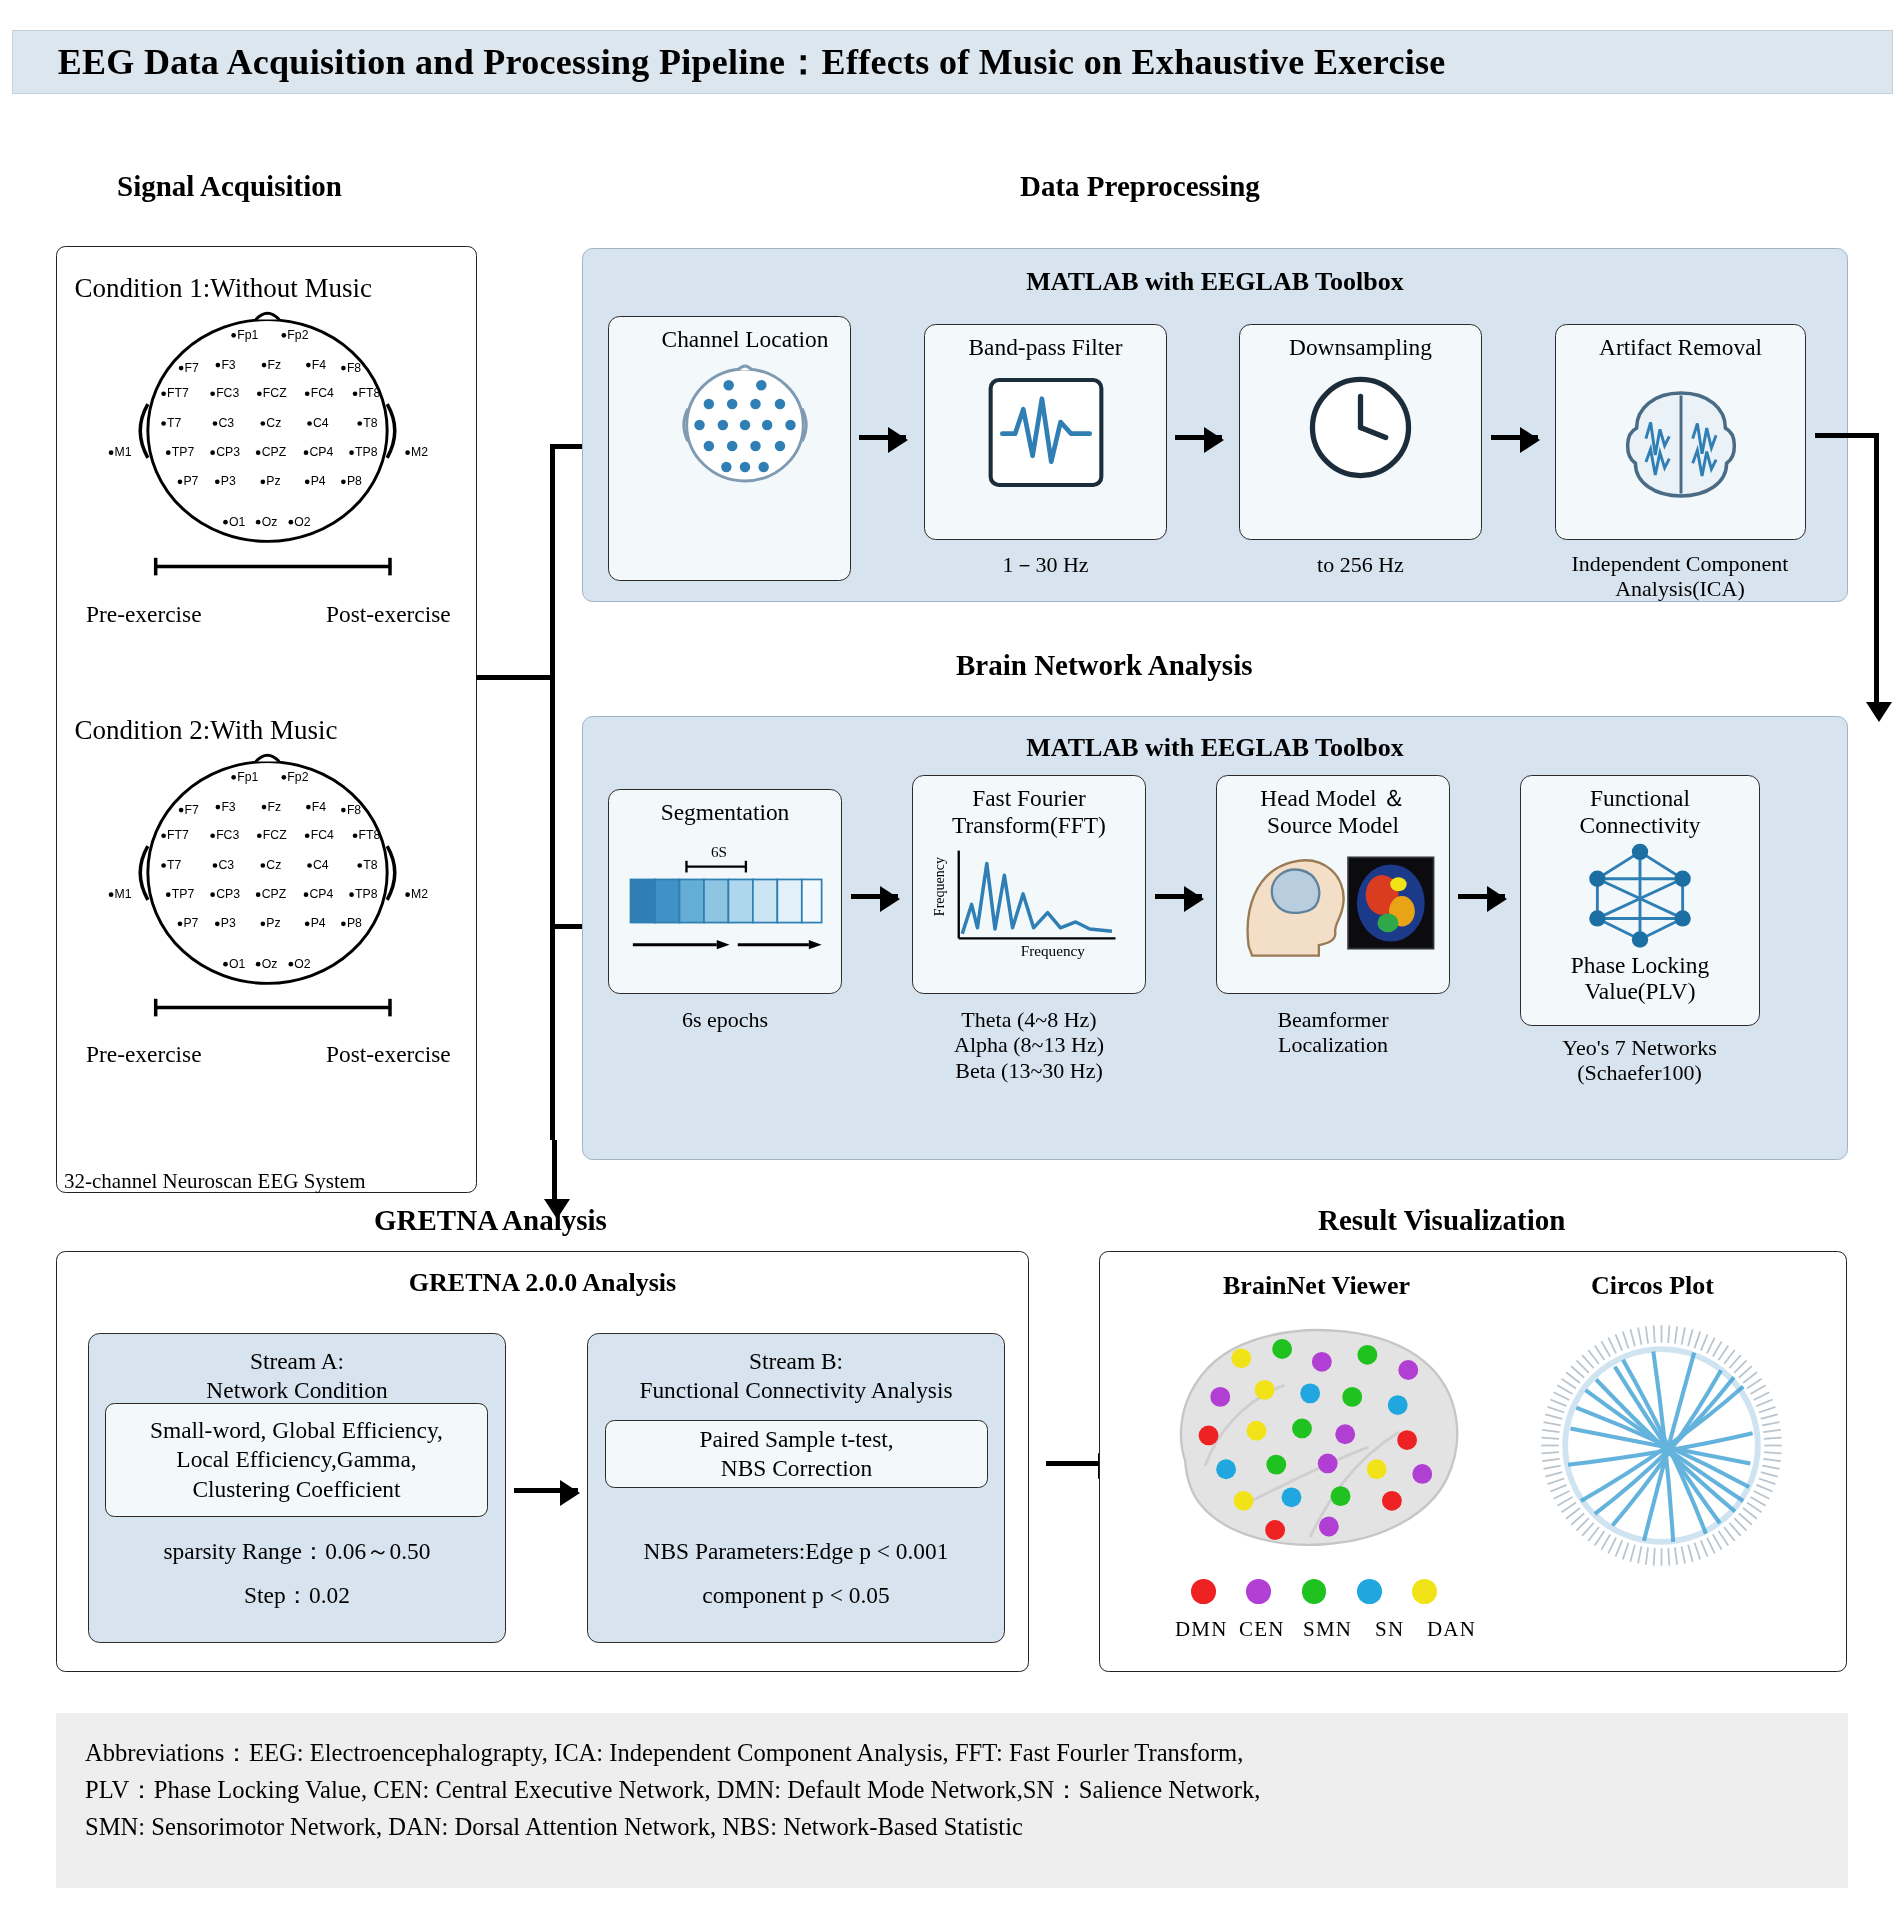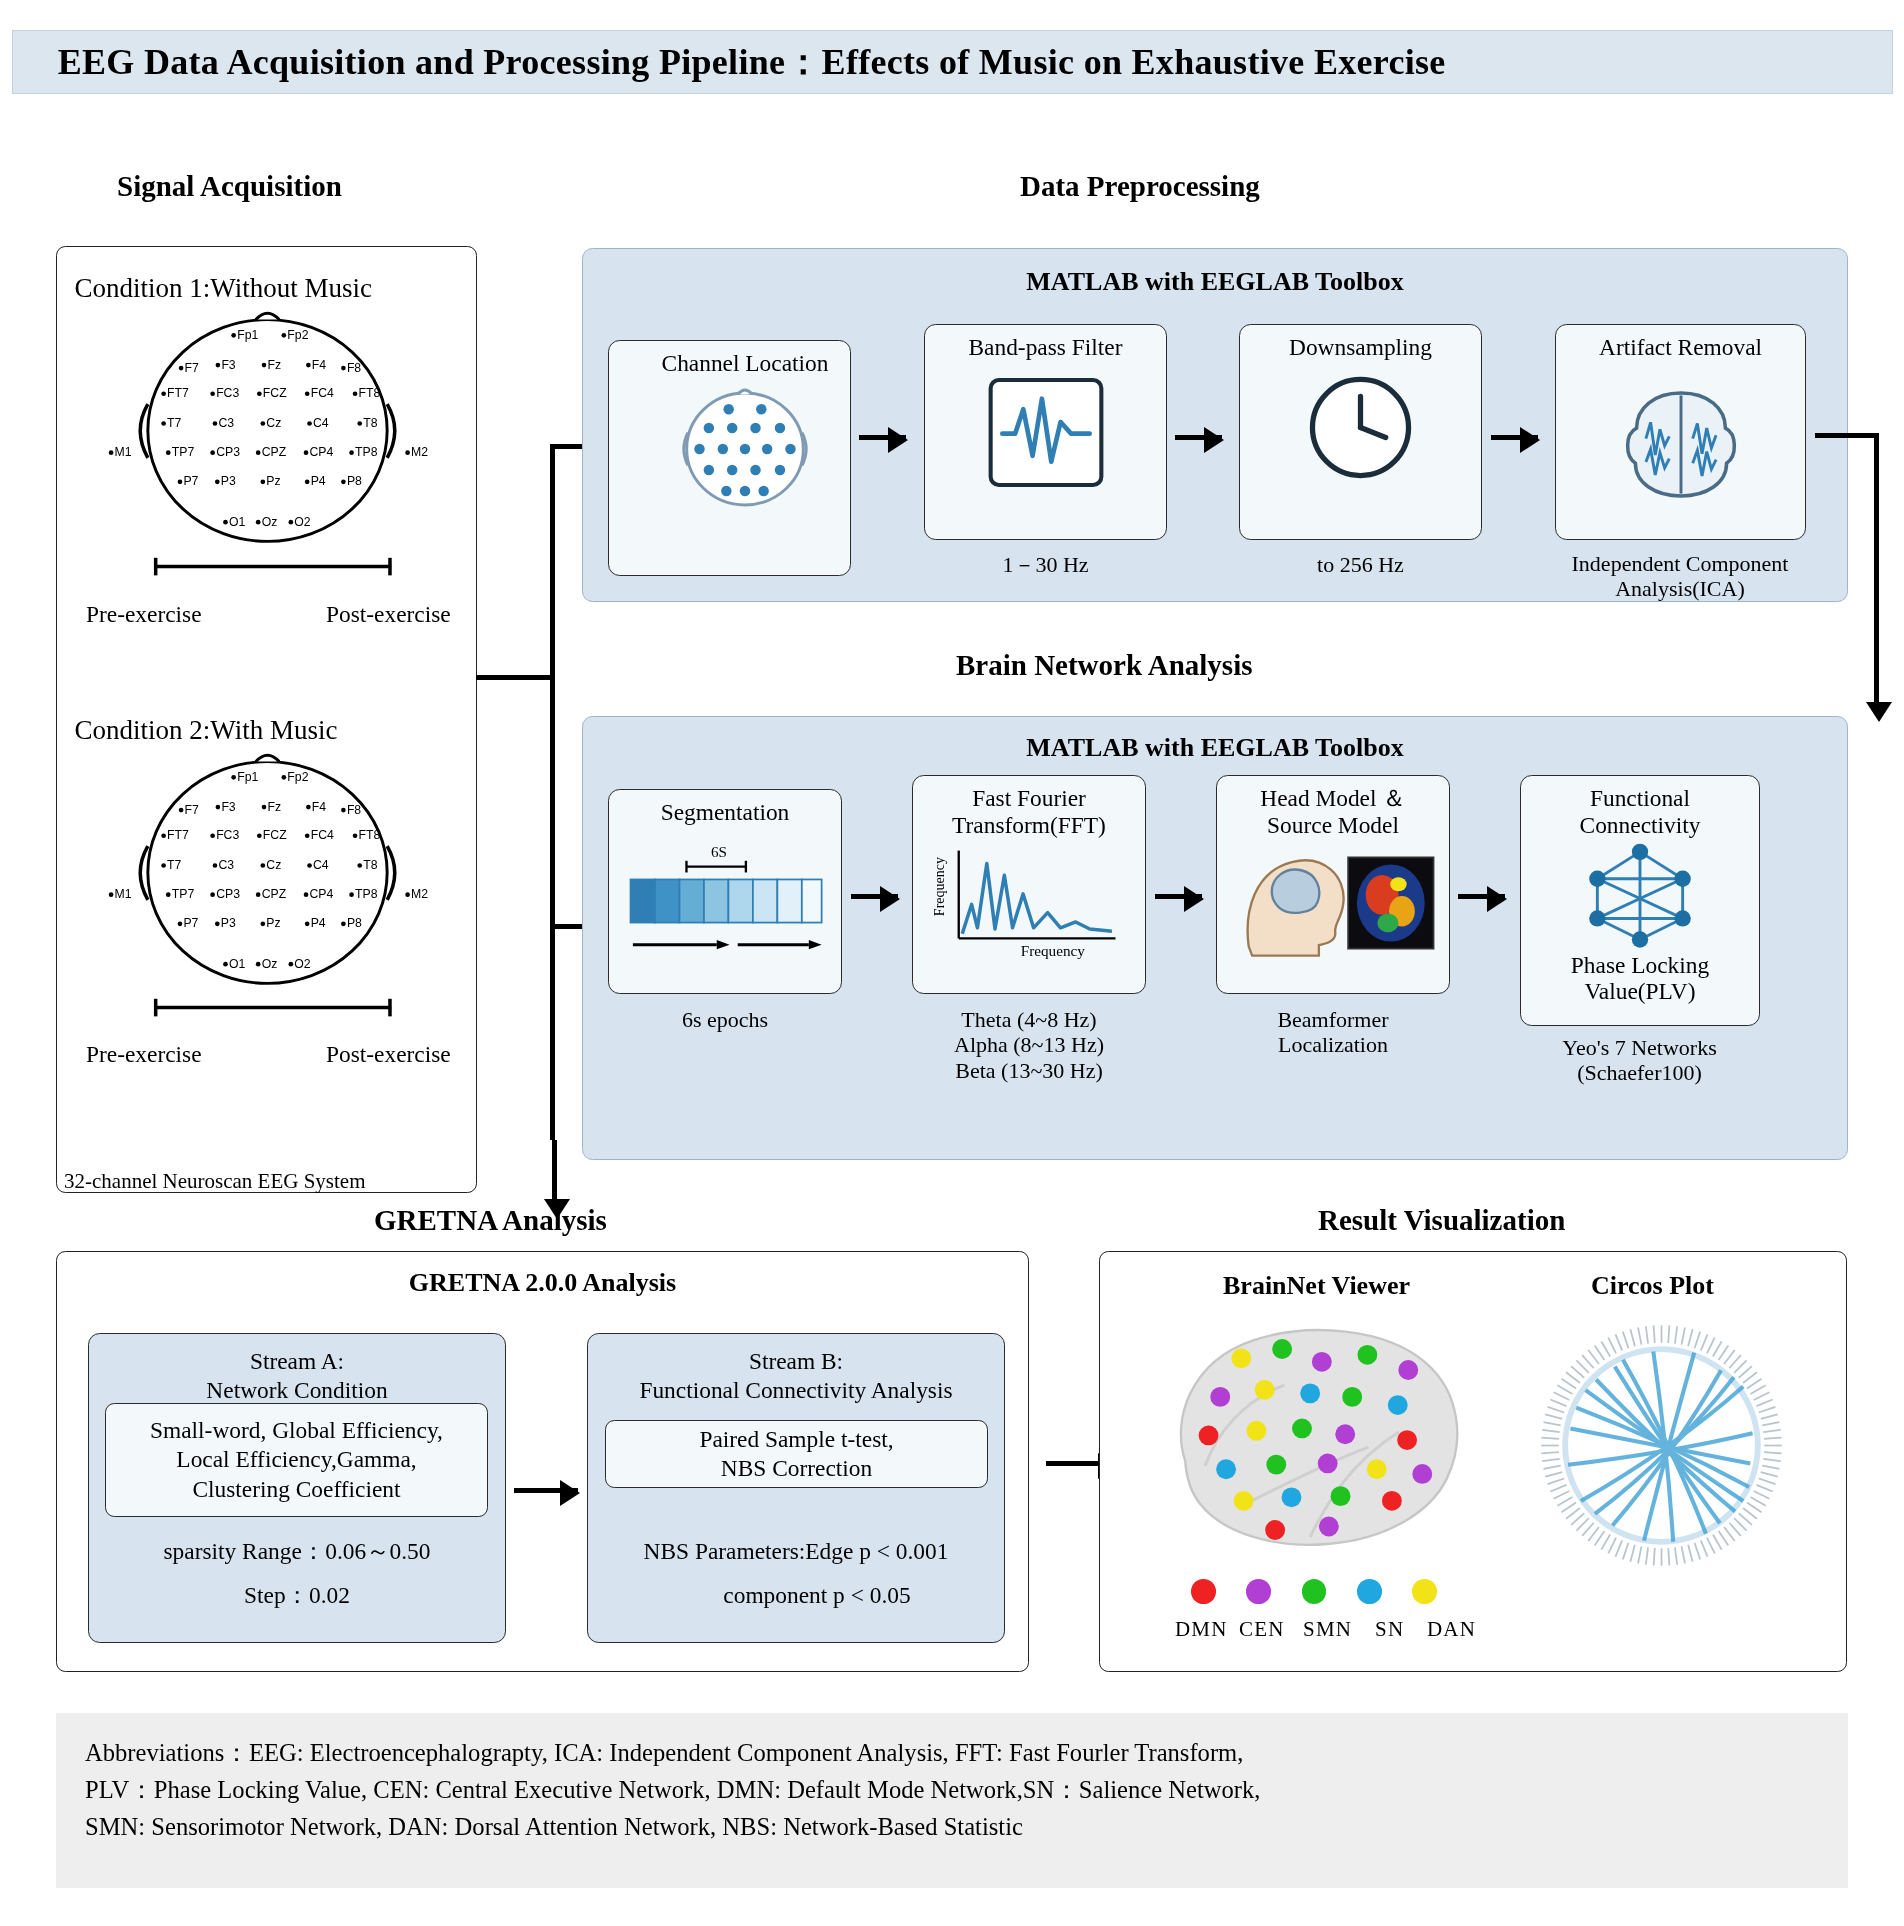--- a/index.html
+++ b/index.html
@@ -414,7 +414,7 @@
   <div class="panel-title" style="top:17.5px;">MATLAB with EEGLAB Toolbox</div>
 </div>
 
-<div class="step-box" style="left:608px; top:340px; width:243px; height:236px;padding-left:31px;">
+<div class="step-box" style="left:608px; top:316px; width:243px; height:265px;padding-left:31px;">
   <div class="step-label">Channel Location</div>
   <svg width="164" height="137" viewBox="0 0 280 235" style="margin-top:2.3px;">
     <ellipse cx="140" cy="120" rx="100" ry="96" fill="#fff" stroke="#7f9bb3" stroke-width="5"></ellipse>

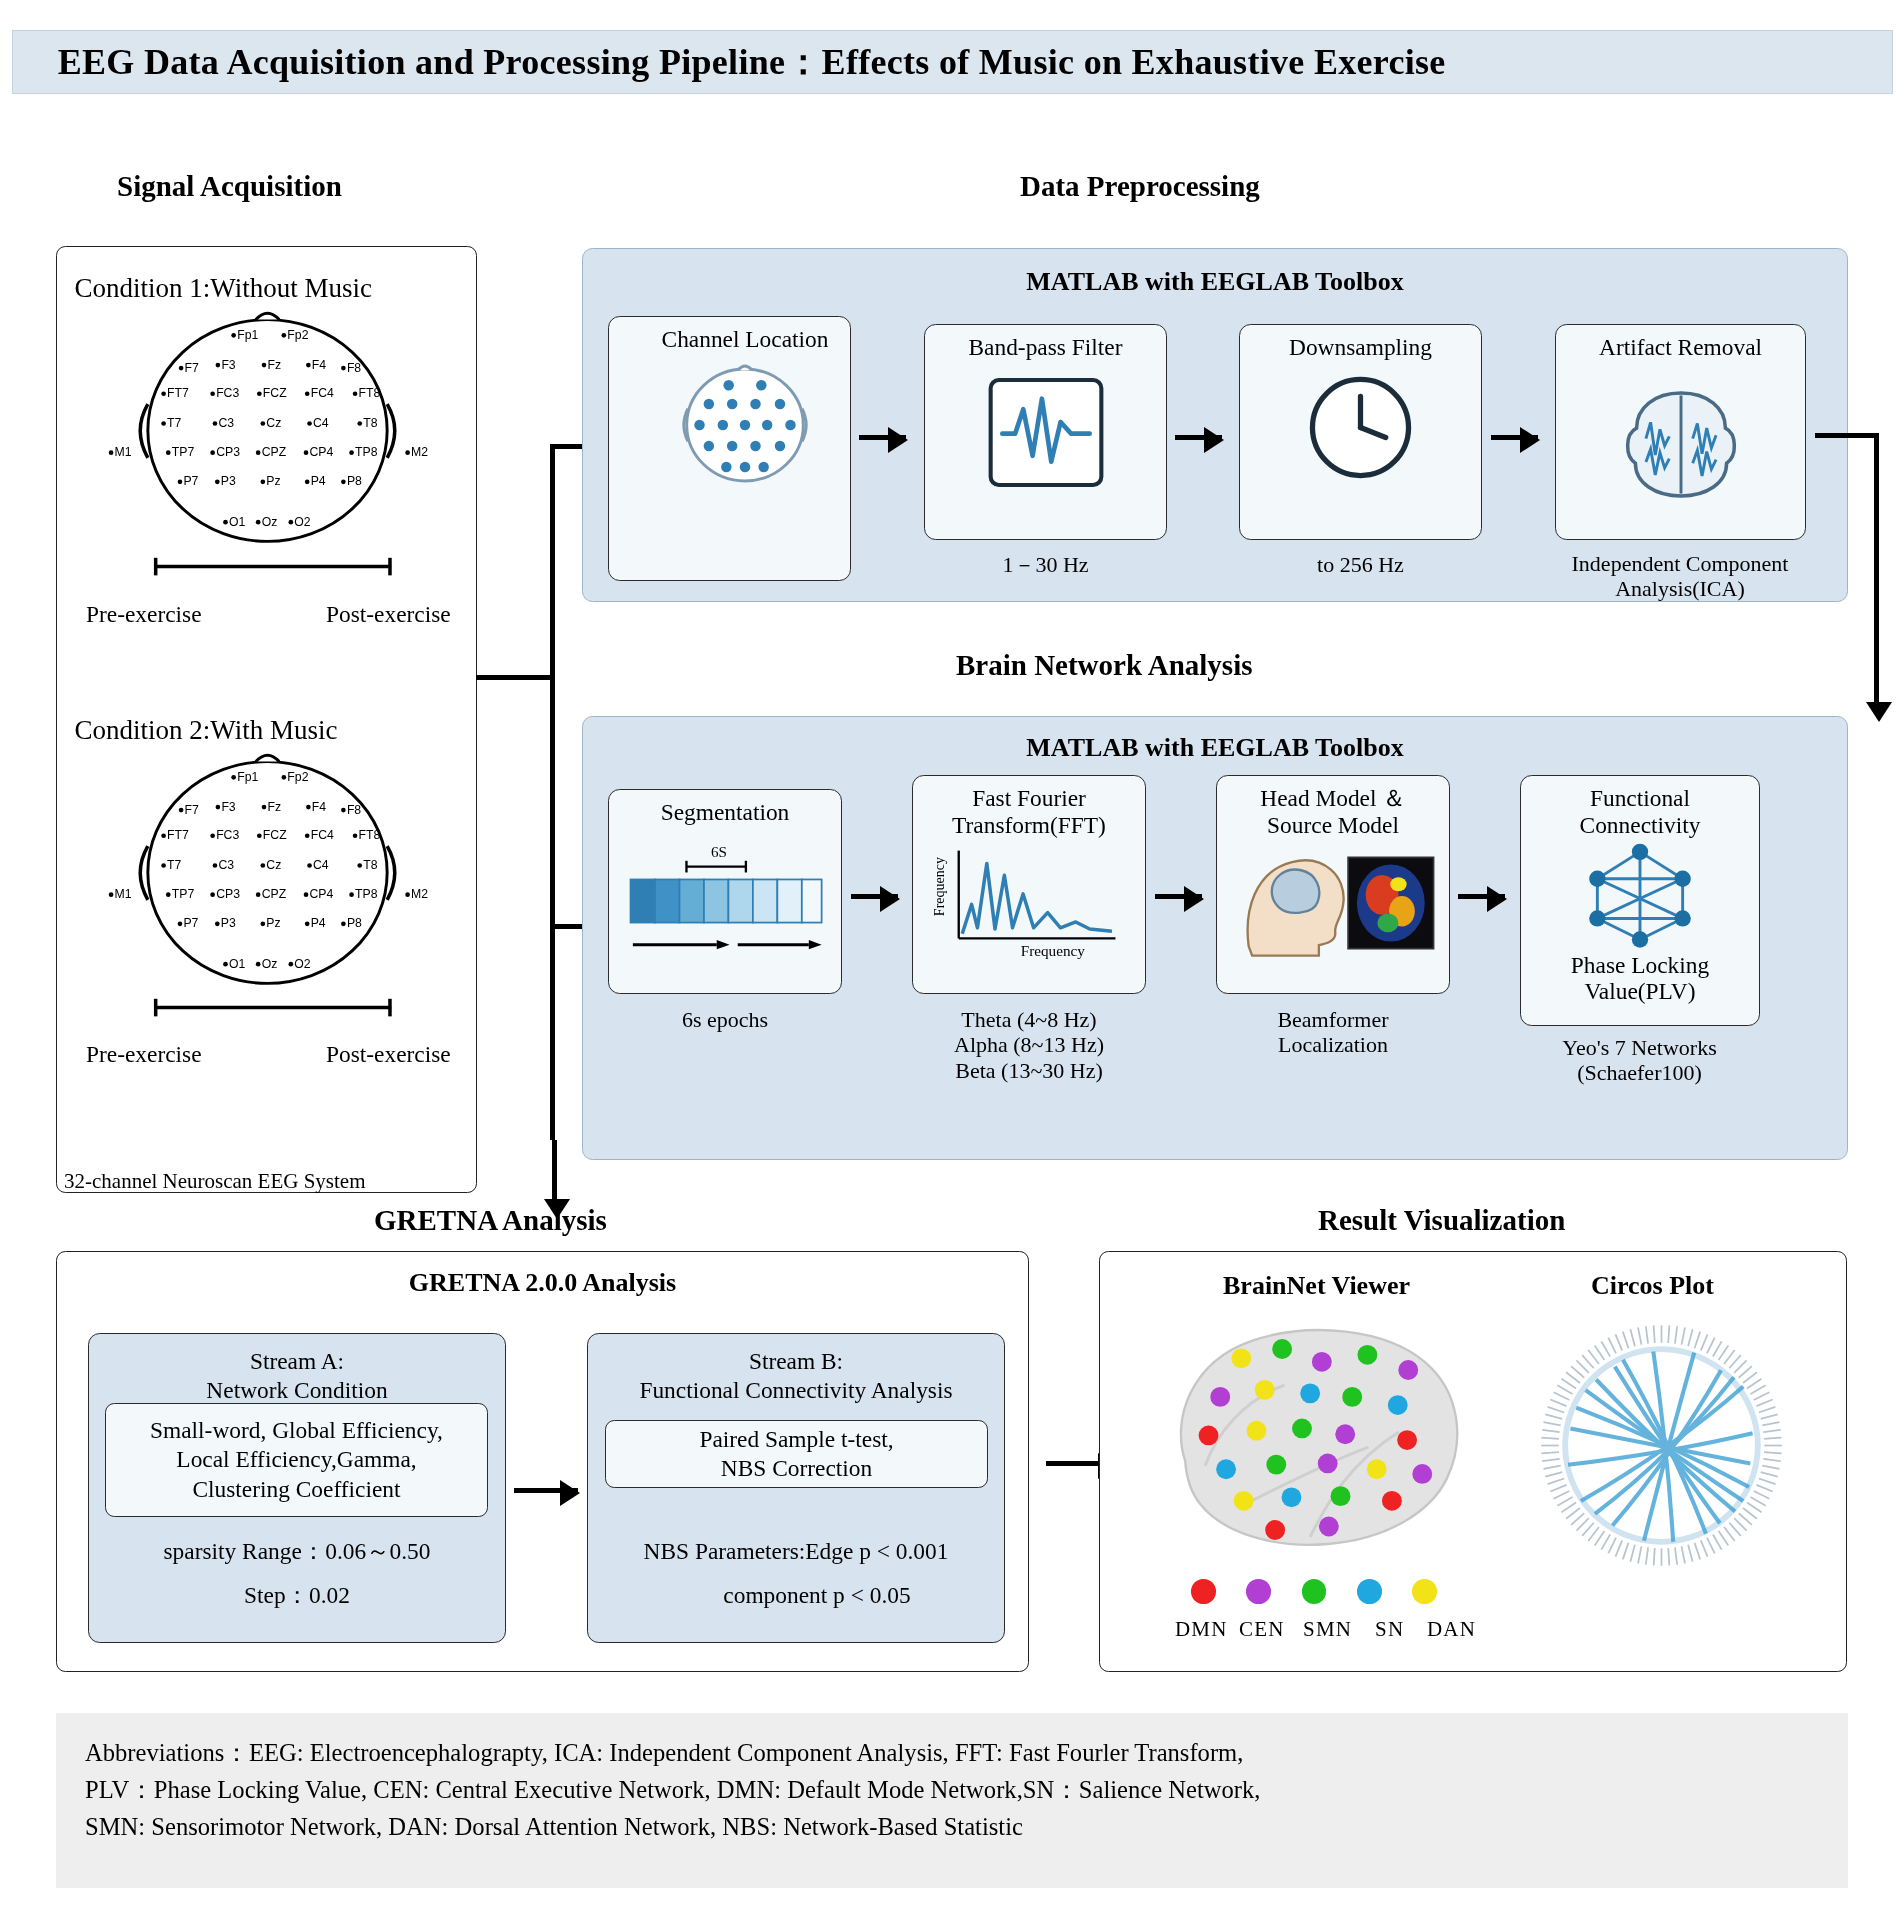--- a/index.html
+++ b/index.html
@@ -611,7 +611,7 @@
 NBS Correction</span>
 </div>
 <div class="ctext" style="left:587px; top:1537px; width:418px;">NBS Parameters:Edge  p &lt; 0.001</div>
-<div class="ctext" style="left:587px; top:1581px; width:418px;margin-left:21px;">component p &lt; 0.05</div>
+<div class="ctext" style="left:587px; top:1581px; width:418px;">component p &lt; 0.05</div>
 
 <div class="arrow-h" style="left:1046px; top:1461px; width:70px;"></div>
 

